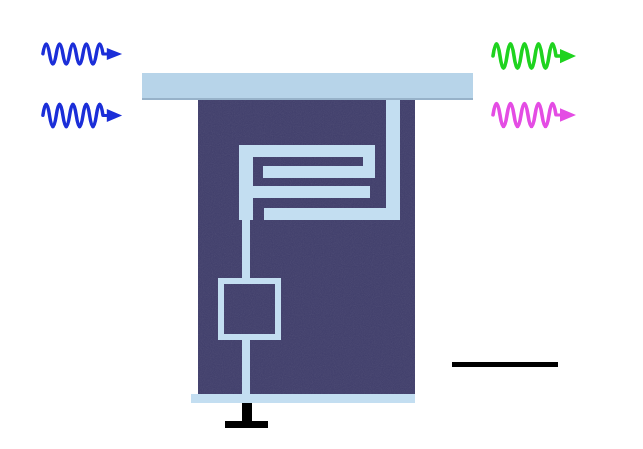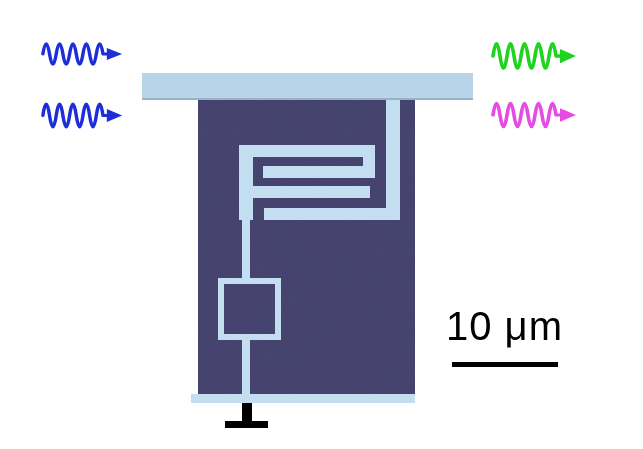--- a/index.html
+++ b/index.html
@@ -114,7 +114,6 @@
   <div class="abs gnd gnd-stem"></div>
   <div class="abs gnd gnd-bar"></div>
 
-  <div class="abs scale-label">10 μm</div>
   <div class="abs scale-line"></div>
 
 </div>

